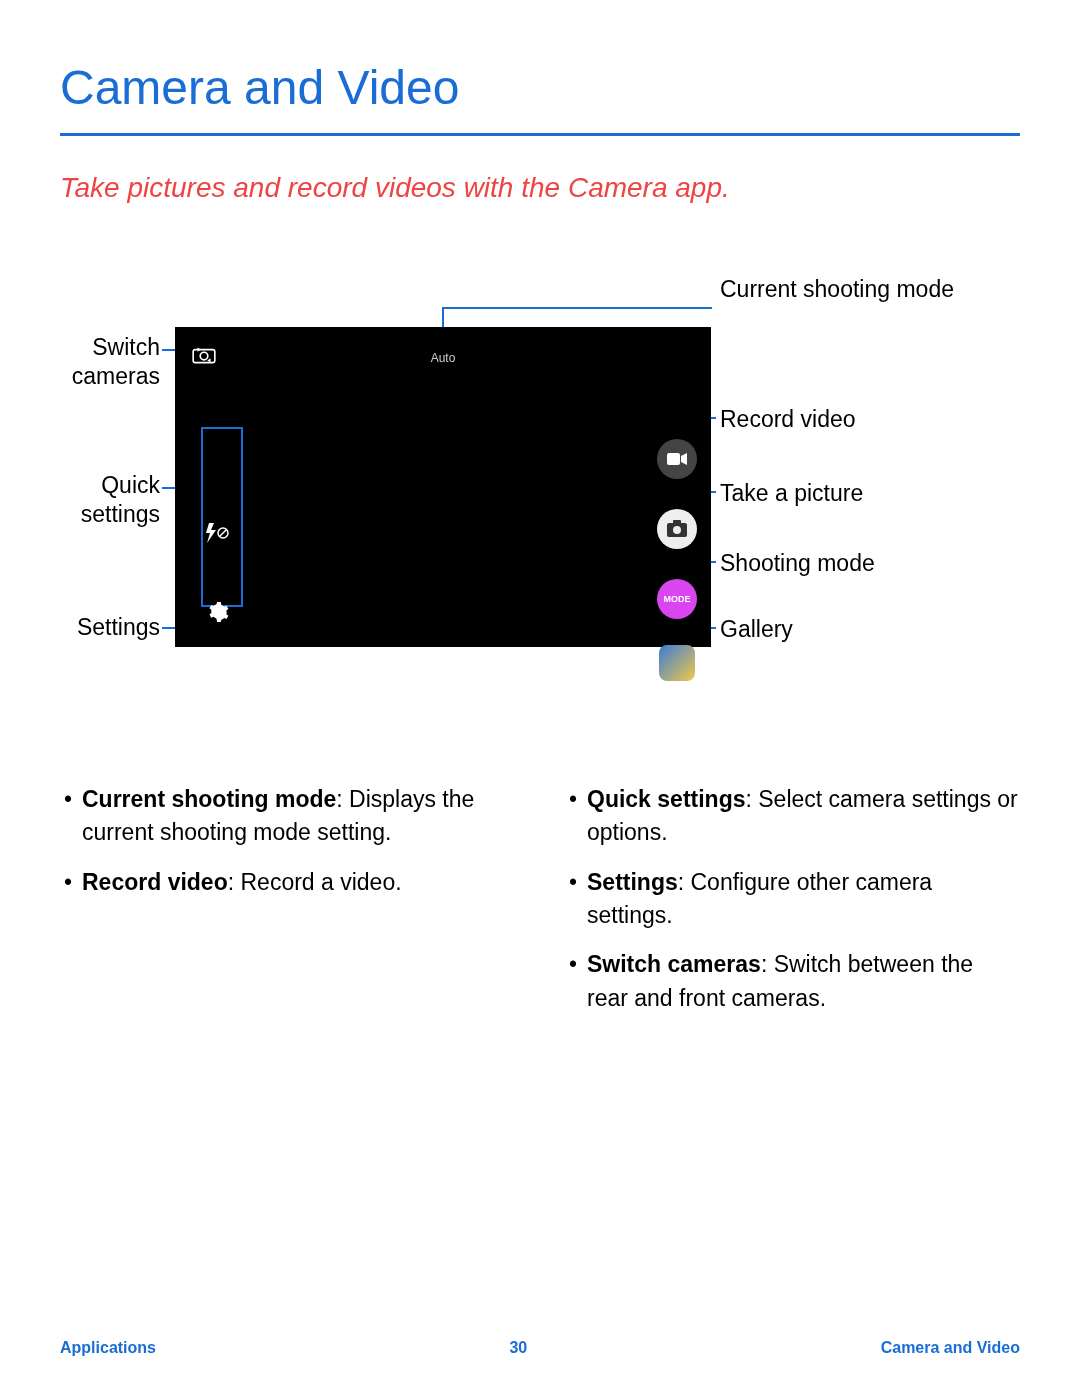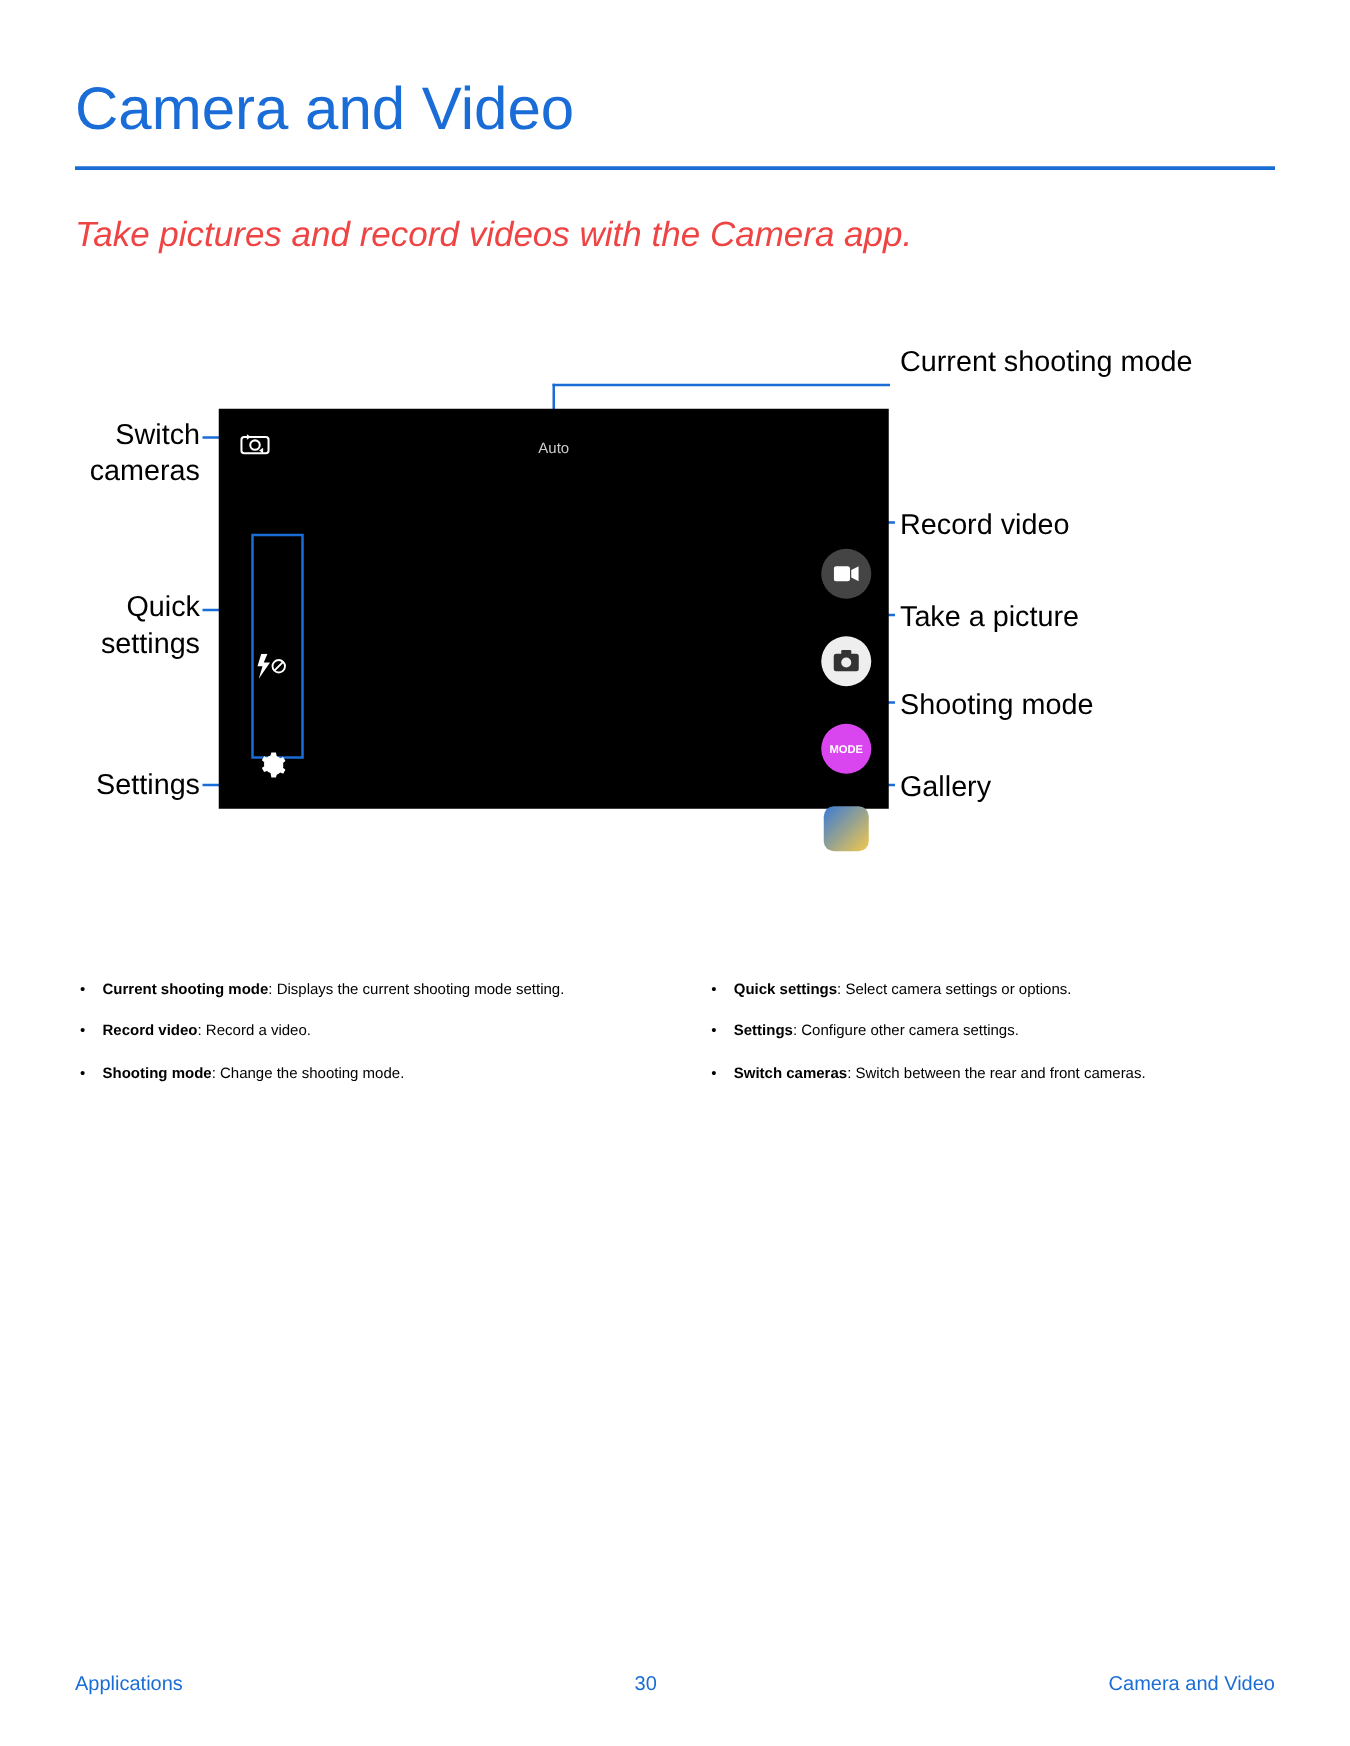--- a/index.html
+++ b/index.html
@@ -112,7 +112,7 @@
   .desc-columns {
     display: flex;
     gap: 50px;
-    font-size: 12px;
+    font-size: 23px;
     line-height: 1.45;
   }
   .desc-col { flex: 1; }

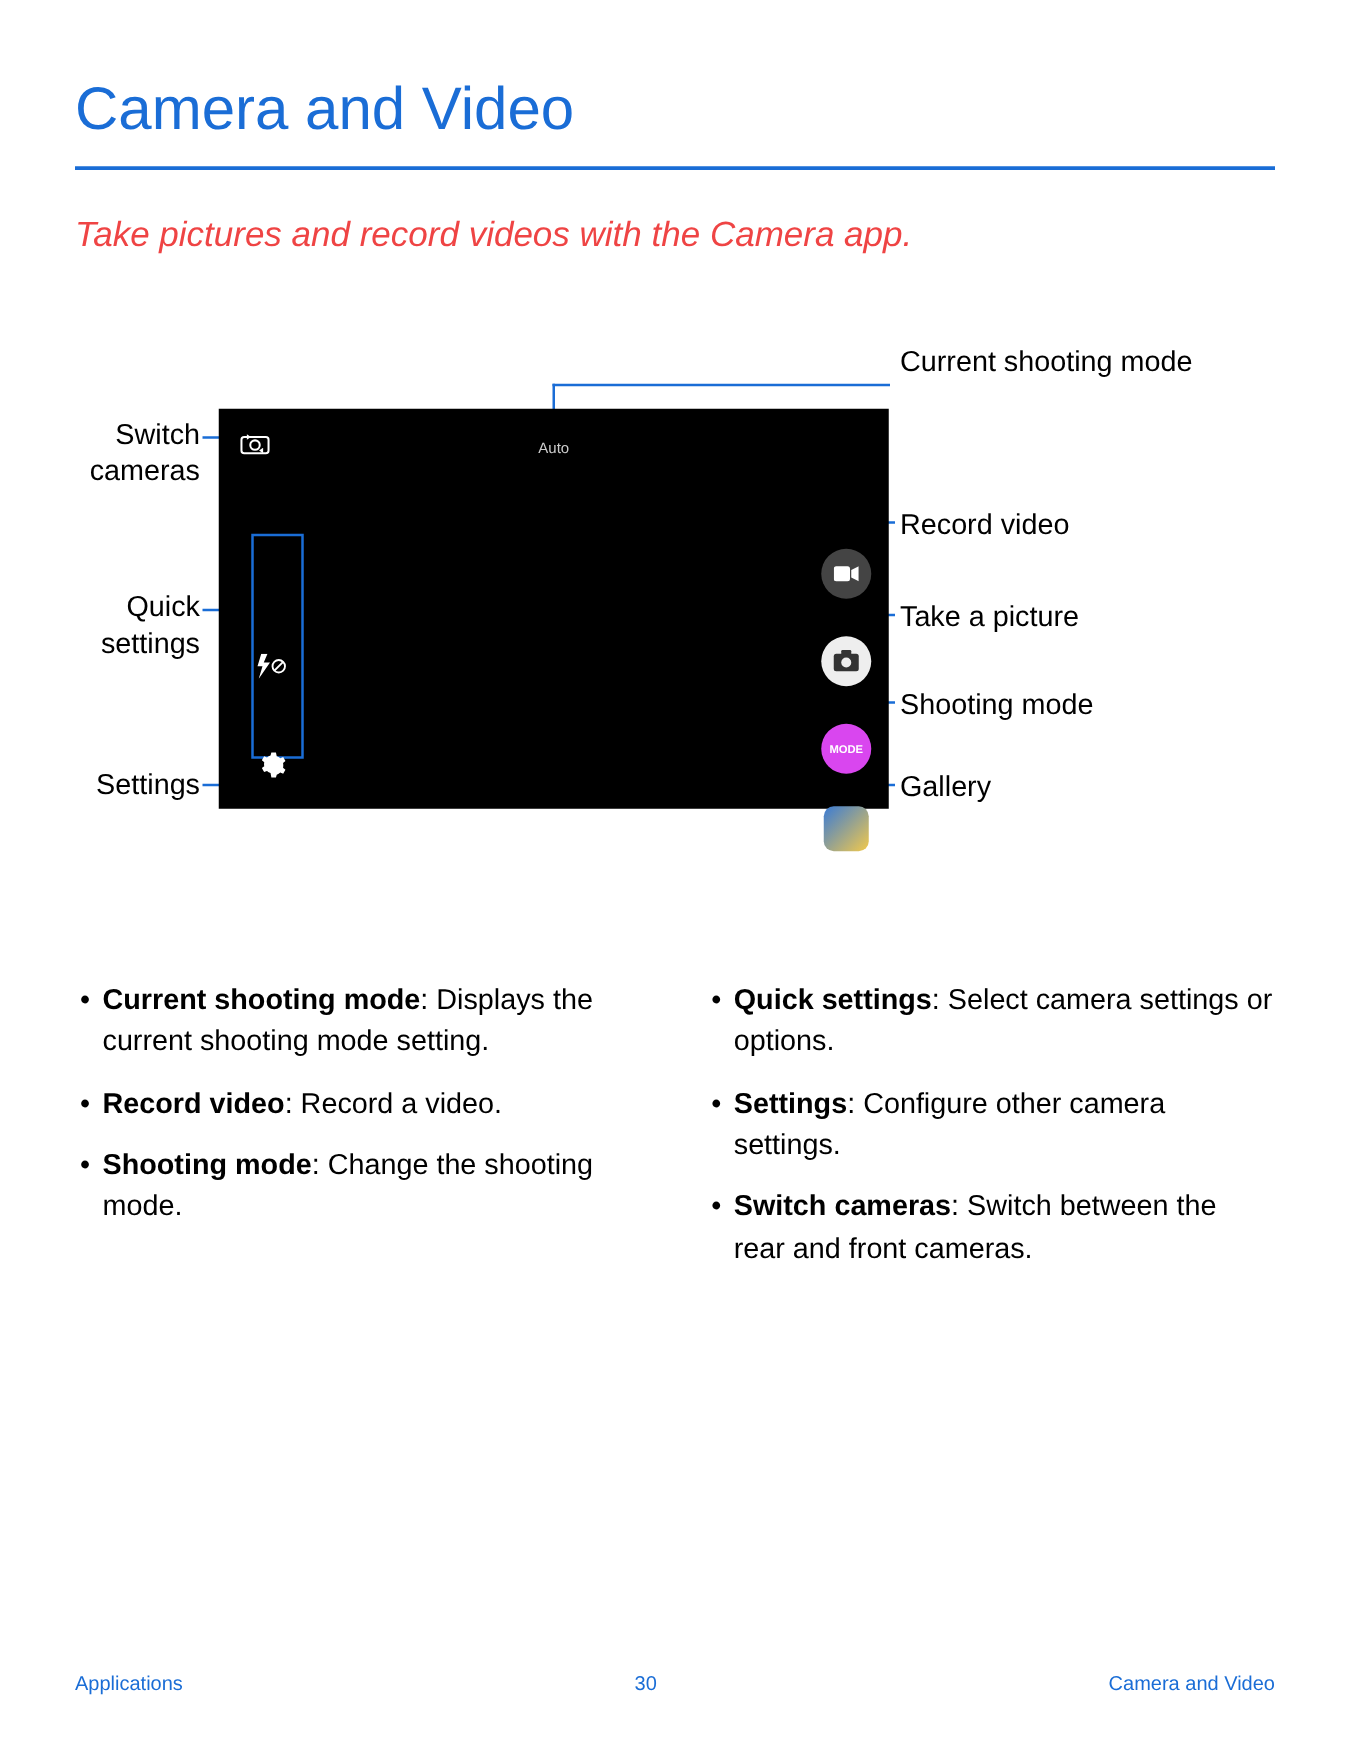--- a/index.html
+++ b/index.html
@@ -208,7 +208,6 @@
       <ul>
         <li><b>Current shooting mode</b><span>: Displays the current shooting mode setting.</span></li>
         <li><b>Record video</b><span>: Record a video.</span></li>
-        <li><b>Shooting mode</b><span>: Change the shooting mode.</span></li>
       </ul>
     </div>
     <div class="desc-col">

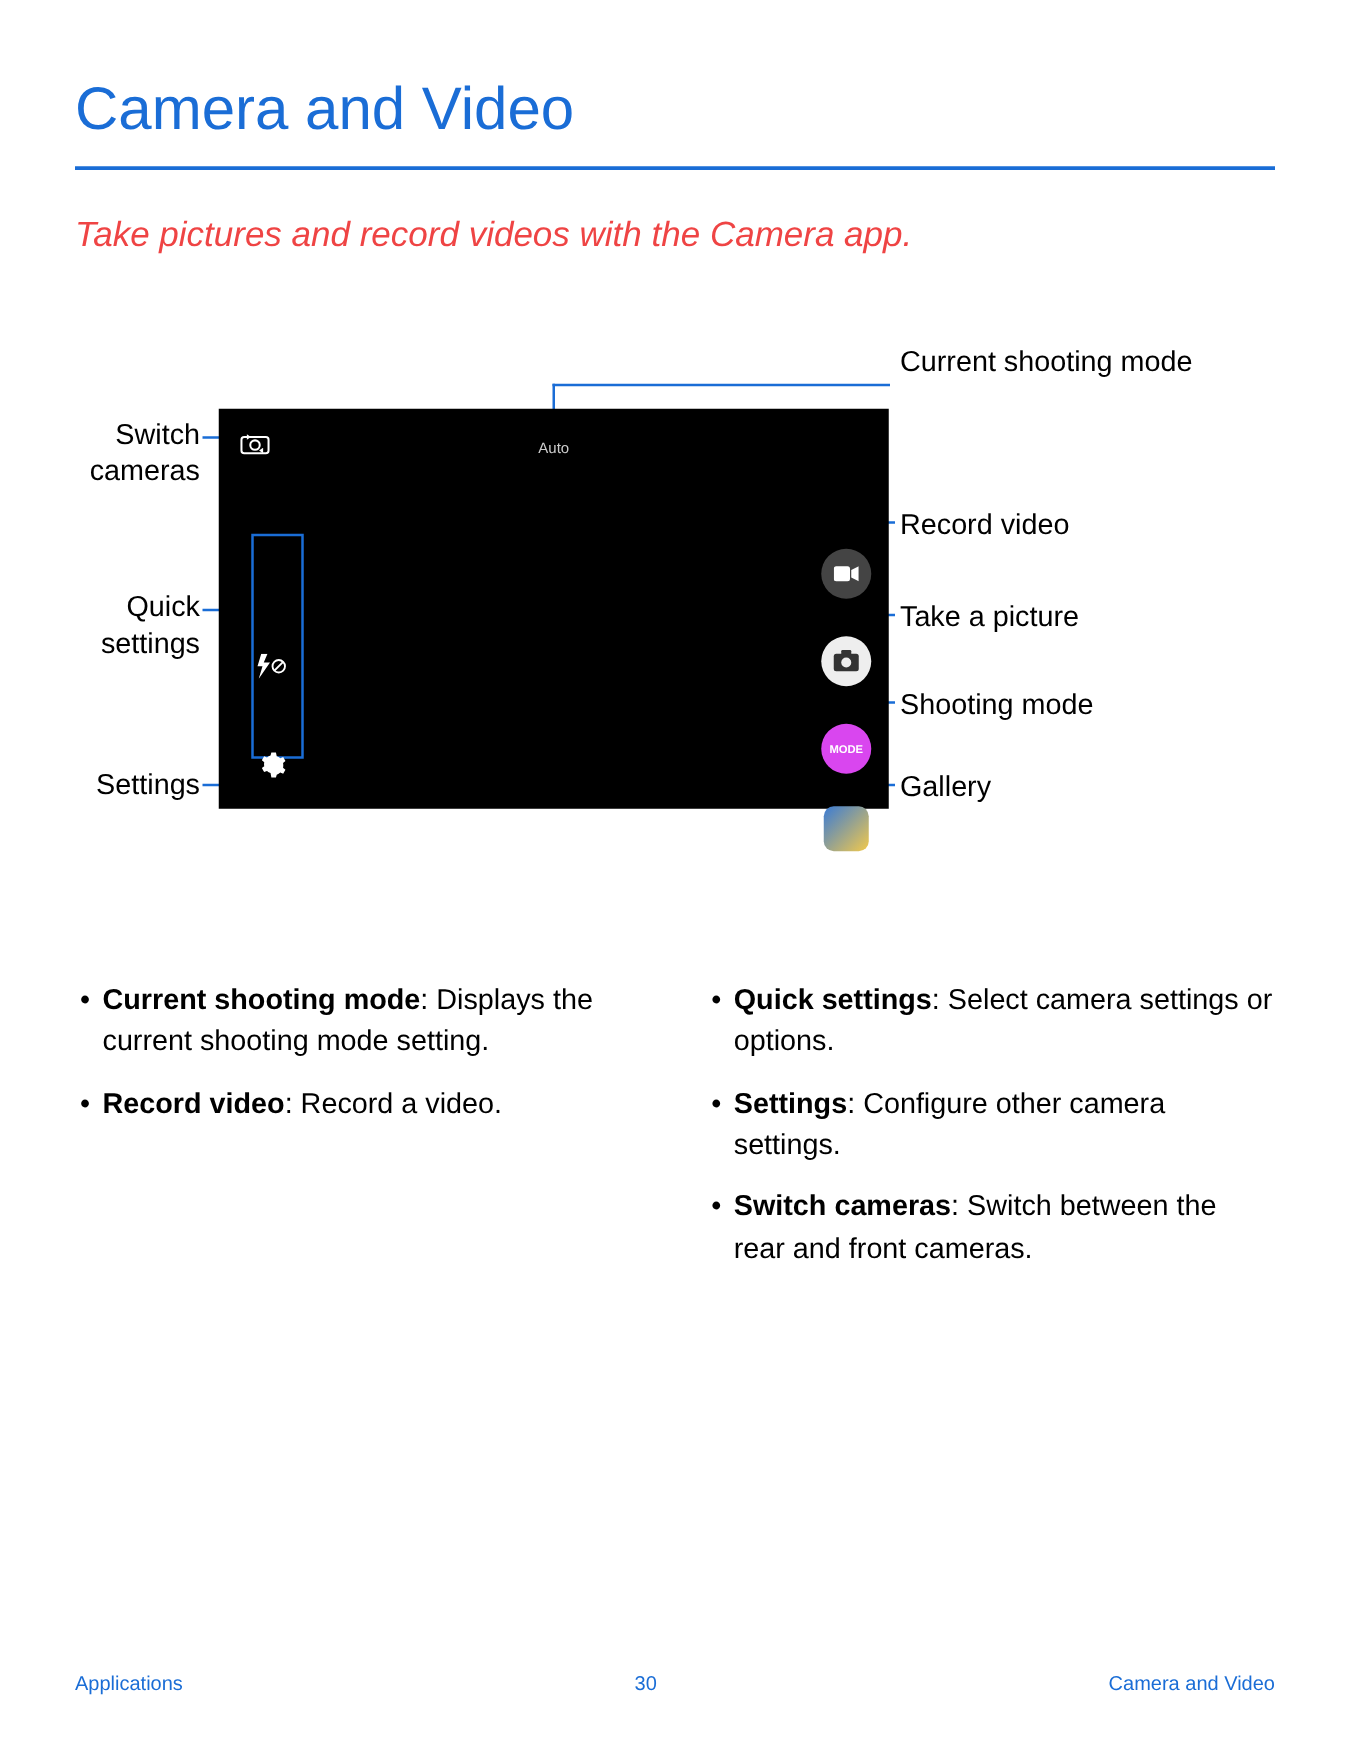--- a/index.html
+++ b/index.html
@@ -129,6 +129,7 @@
     justify-content: space-between;
     color: #1a6dd6;
     font-size: 16px;
+    font-weight: bold;
   }
 </style>
 </head>

